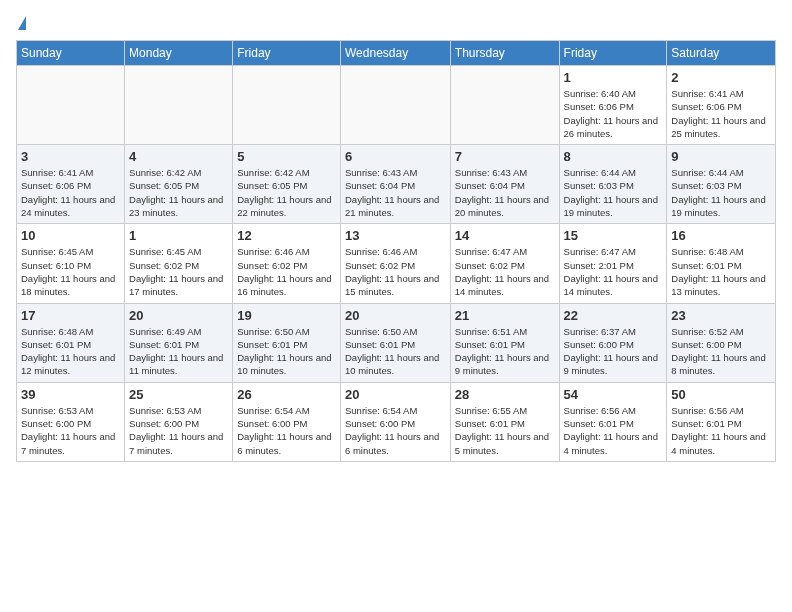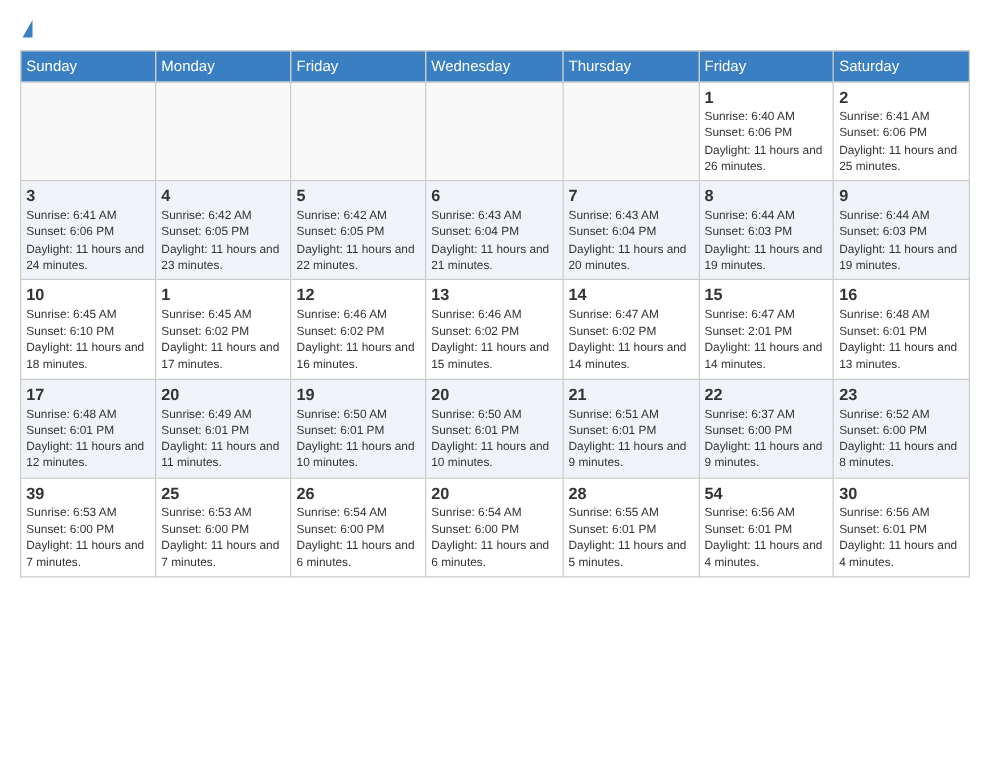--- a/index.html
+++ b/index.html
@@ -302,7 +302,7 @@
 Daylight: 11 hours and 4 minutes.</div>
         </td>
         <td>
-          <span class="day-num">30</span>
+          <span class="day-num">50</span>
           <div class="day-info">Sunrise: 6:56 AM
 Sunset: 6:01 PM
 Daylight: 11 hours and 4 minutes.</div>

